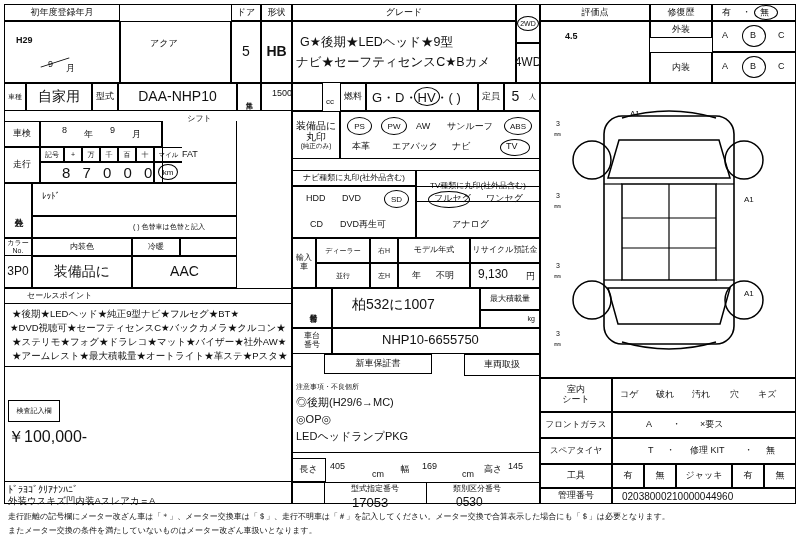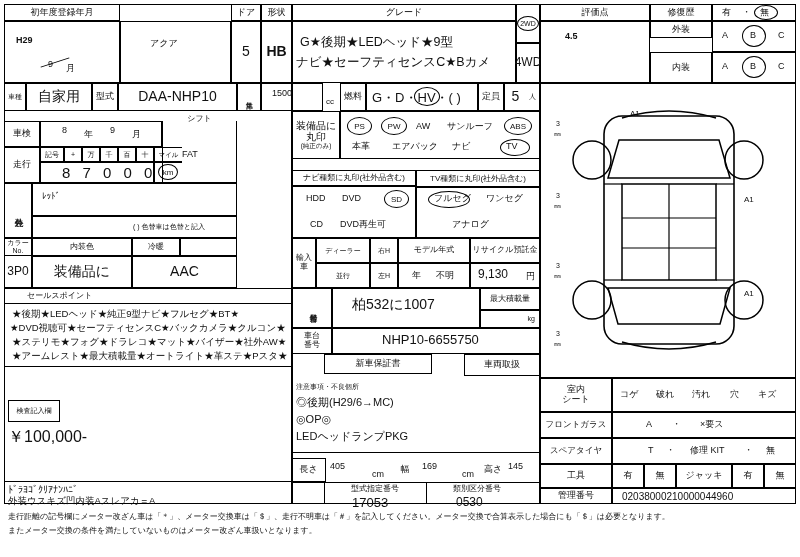--- a/index.html
+++ b/index.html
@@ -158,7 +158,7 @@
   <div class="oval" style="position:absolute; left:500px; top:139px; width:30px; height:17px;"></div>
 
   <div class="c lbl7" style="left:292px; top:170px; width:124px; height:16px; font-size:8px;">ナビ種類に丸印(社外品含む)</div>
-  <div class="c lbl7" style="left:416px; top:170px; width:124px; height:18px; font-size:8px;">TV種類に丸印(社外品含む)</div>
+  <div class="c lbl7" style="left:416px; top:170px; width:124px; height:32px; font-size:8px;">TV種類に丸印(社外品含む)</div>
   <div class="c" style="left:292px; top:186px; width:124px; height:52px;"></div>
   <div class="c" style="left:416px; top:186px; width:124px; height:52px;"></div>
   <div class="txt" style="left:306px; top:194px; font-size:9px;">HDD</div>

